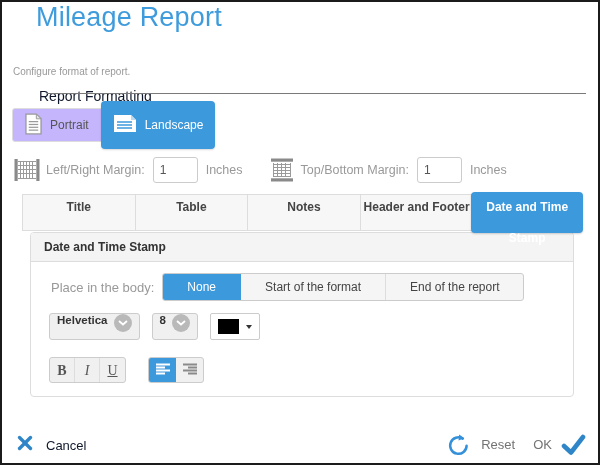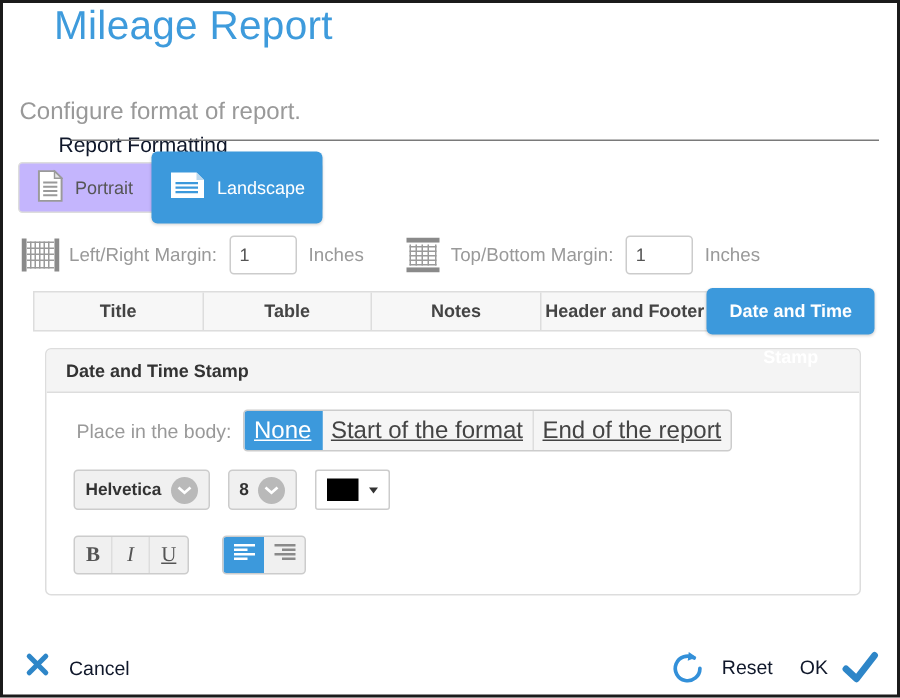--- a/index.html
+++ b/index.html
@@ -11,7 +11,7 @@
   
   .page-title { position:absolute; left:34px; top:0; font-size:27px; font-weight:400; color:#3e9bdc; letter-spacing:.2px; }
   .page-subtitle { position:absolute; left:37px; top:52px; font-size:14px; color:#0f172a;margin-top:34px; }
-  .page-desc { position:absolute; left:11px; top:64px; font-size:16px; color:#999; }
+  .page-desc { position:absolute; left:11px; top:64px; font-size:10px; color:#999; }
   .rule { position:absolute; left:45px; right:12px; top:91px; border-top:1px solid #7a7a7a; }
 
   

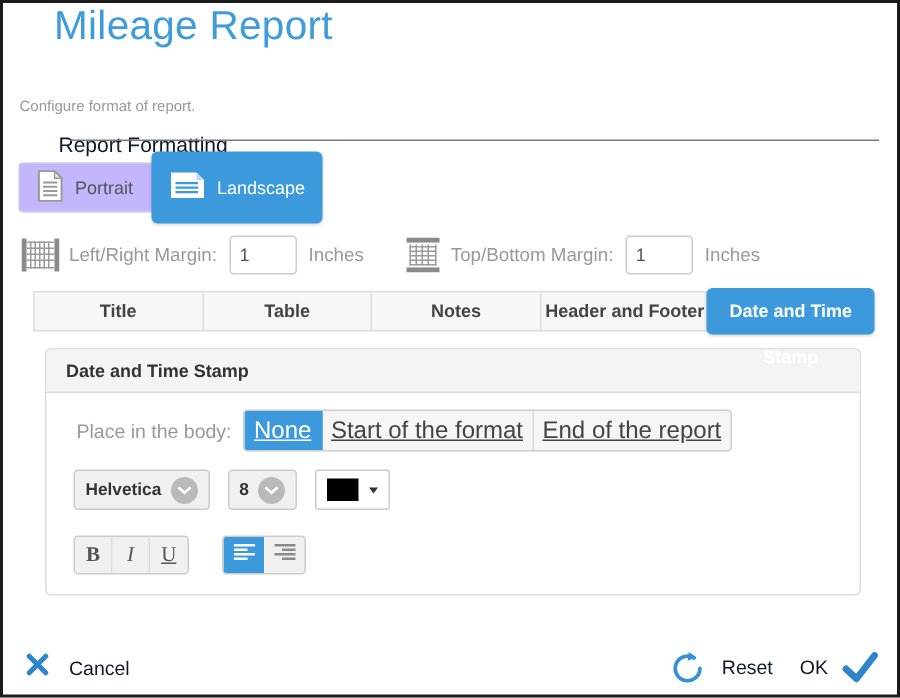--- a/index.html
+++ b/index.html
@@ -30,7 +30,7 @@
   .m-gap { width:26px; }
 
   
-  .tabbar { position:absolute; left:20px; top:192px; width:560px; height:27px; display:flex;
+  .tabbar { position:absolute; left:20px; top:192px; width:560px; height:37px; display:flex;
     border:1px solid #ddd; background:#f7f7f7; }
   .tab { flex:1; text-align:center; line-height:25px; font-size:12px; font-weight:bold; color:#444;
     border-right:1px solid #ddd; cursor:default; }

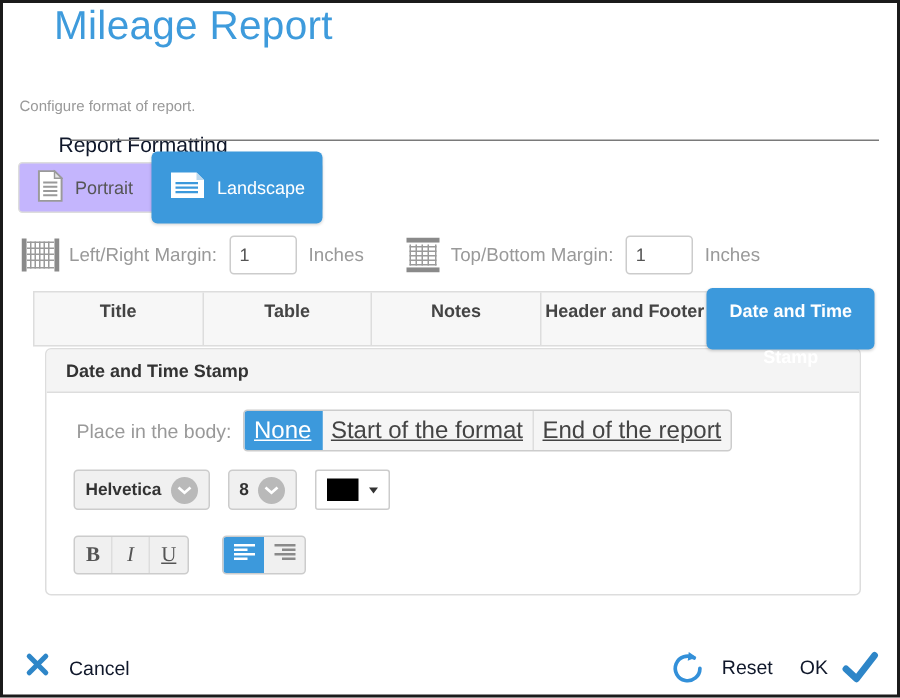--- a/index.html
+++ b/index.html
@@ -47,7 +47,7 @@
   .place-label { font-size:13px; color:#999; margin-right:8px; }
   .seg-group { display:inline-flex; border:1px solid #ccc; border-radius:3px; background:#f5f5f5;
     height:28px; overflow:hidden; }
-  .seg { padding:0 6px; font-size:16px; color:#444; line-height:27px; border-right:1px solid #ddd;text-decoration:underline; }
+  .seg { padding:0 24px; font-size:12px; color:#444; line-height:27px; border-right:1px solid #ddd; }
   .seg:last-child { border-right:none; }
   .seg.active { background:#3c99dc; color:#fff; border-right-color:#3c99dc; }
 

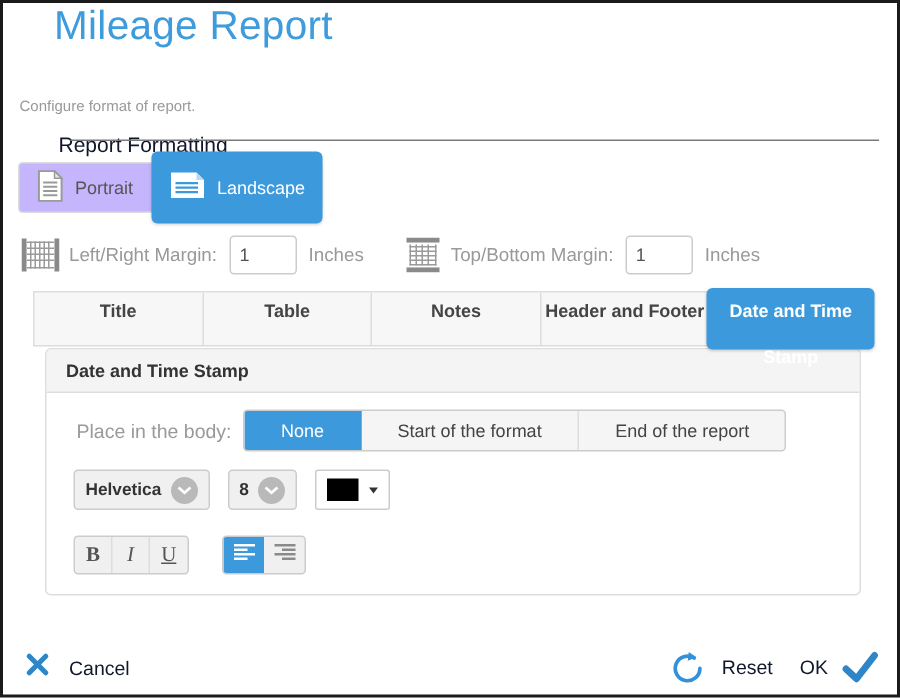--- a/index.html
+++ b/index.html
@@ -52,7 +52,7 @@
   .seg.active { background:#3c99dc; color:#fff; border-right-color:#3c99dc; }
 
   .font-row { margin:12px 0 0 18px; display:flex; align-items:center; gap:12px; height:27px; }
-  .dd-btn { display:inline-flex; align-items:center; gap:6px; padding:0 7px; height:27px;
+  .dd-btn { display:inline-flex; align-items:flex-start; gap:6px; padding:0 7px; height:27px;
     background:#f0f0f0; border:1px solid #ccc; border-radius:3px; font-size:11.5px; font-weight:bold; color:#333; }
   .dd-circle { width:18px; height:18px; border-radius:50%; background:#b9b9b9; display:flex;
     align-items:center; justify-content:center; }

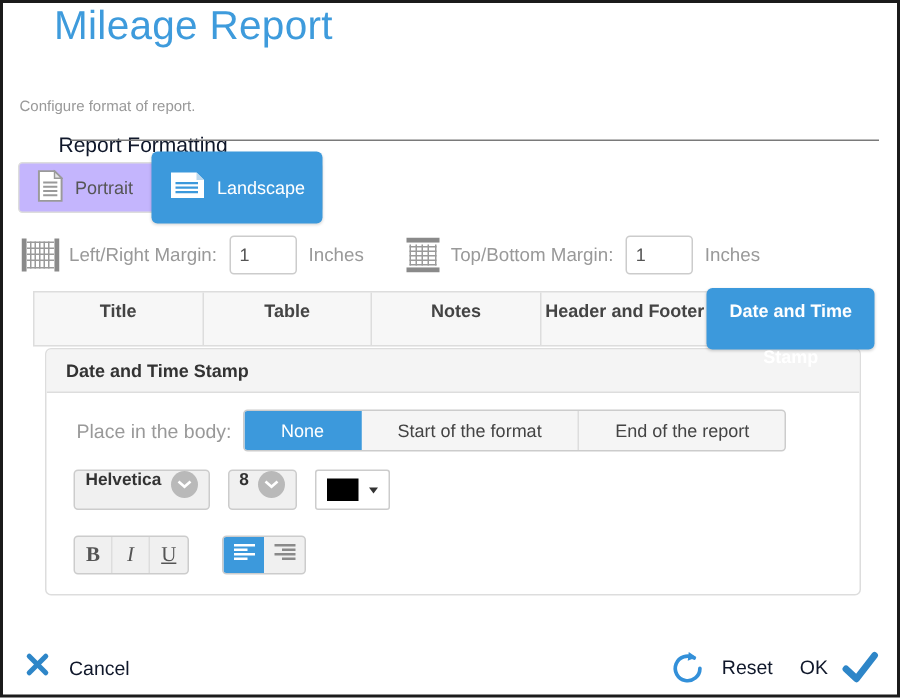--- a/index.html
+++ b/index.html
@@ -78,7 +78,7 @@
   .footer-cancel { position:absolute; left:15px; top:433px; display:flex; align-items:center; gap:13px; }
   .footer-cancel .label { font-size:13px; color:#0f172a; }
   .footer-right { position:absolute; right:12px; top:429px; display:flex; align-items:center; gap:9px; }
-  .footer-right .label { font-size:13px; color:#0f172a; }
+  .footer-right .label { font-size:13px; color:#737373; }
   .ok-label { margin-left:9px; }
 </style>
 </head>

